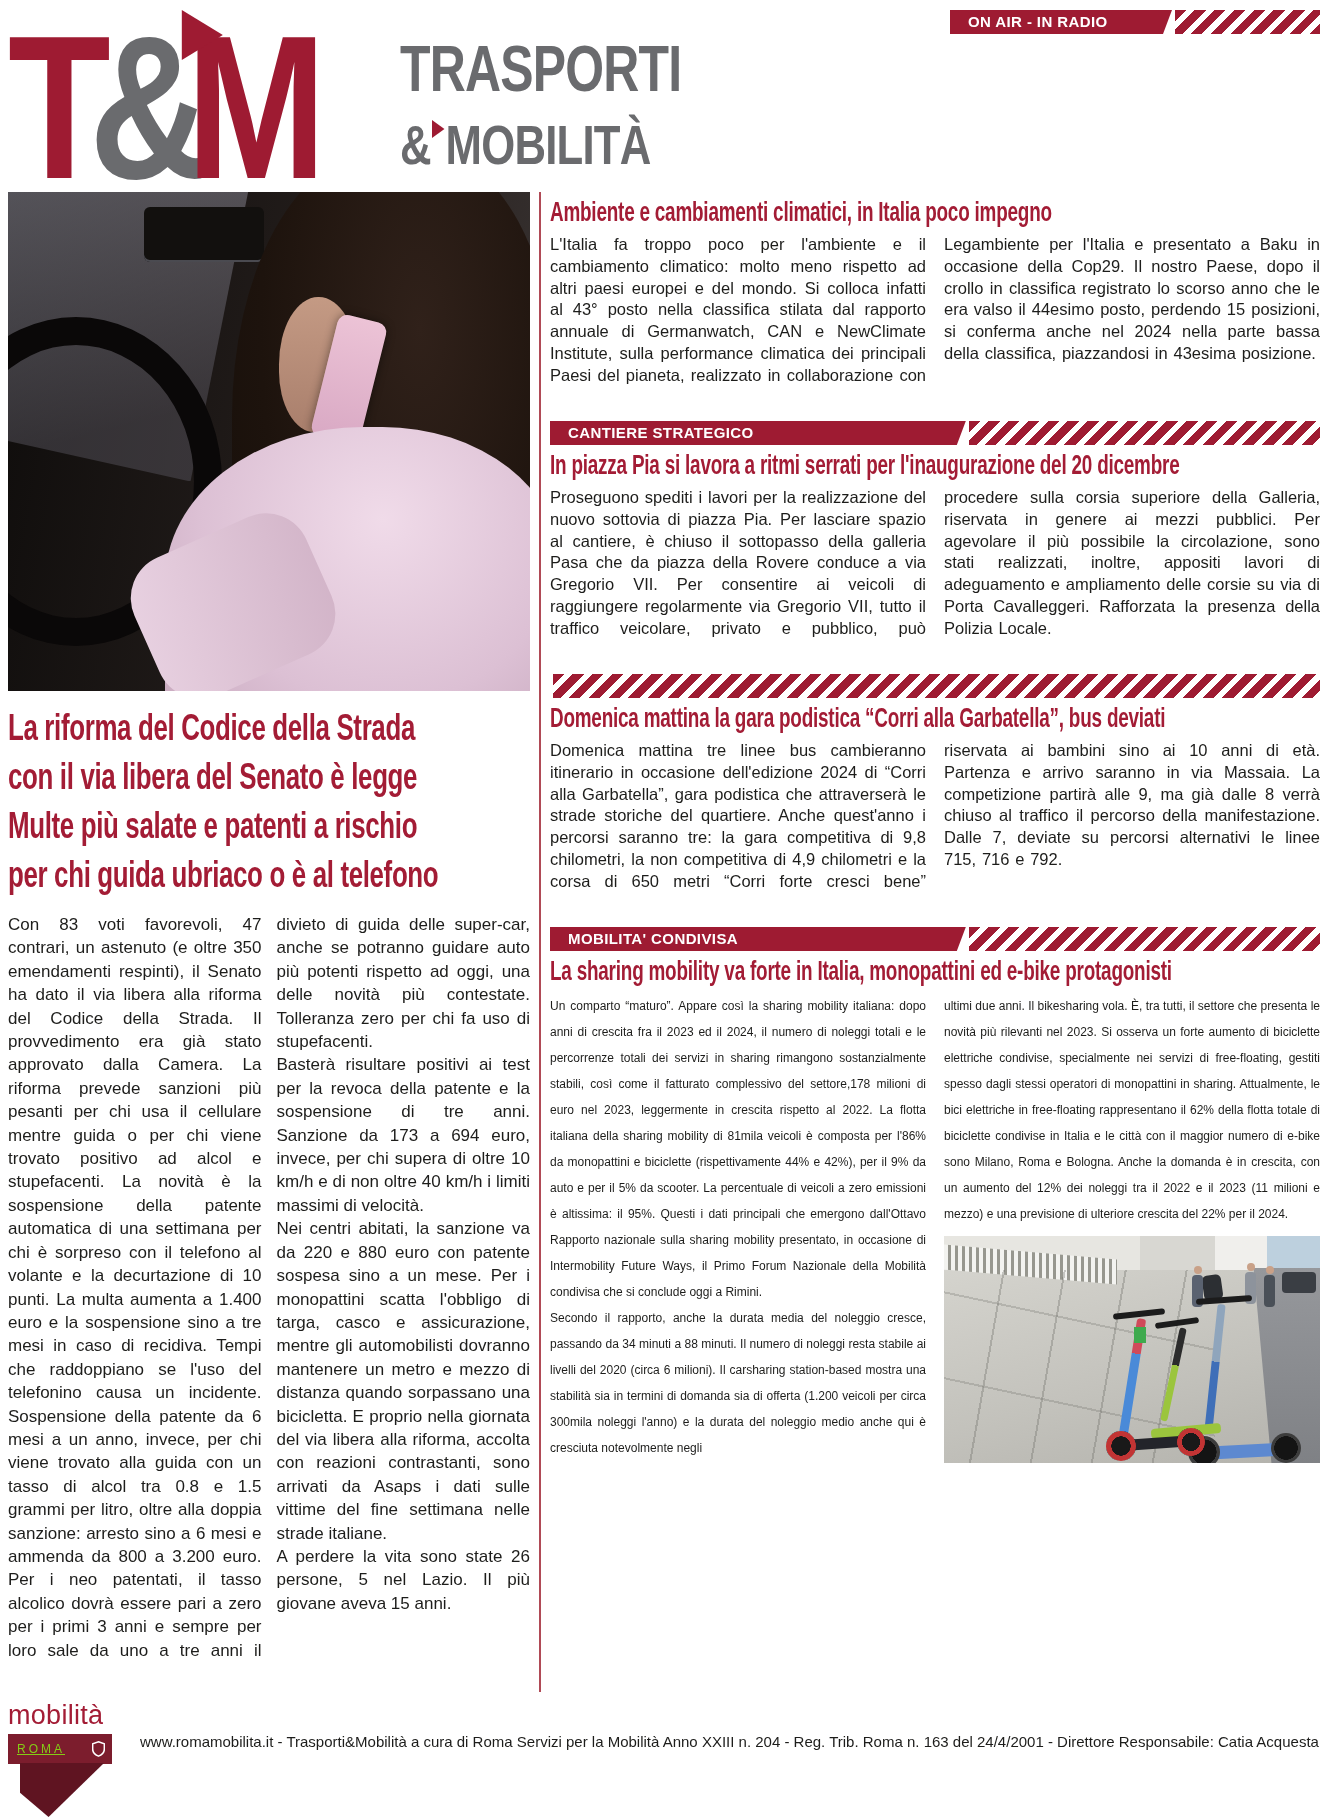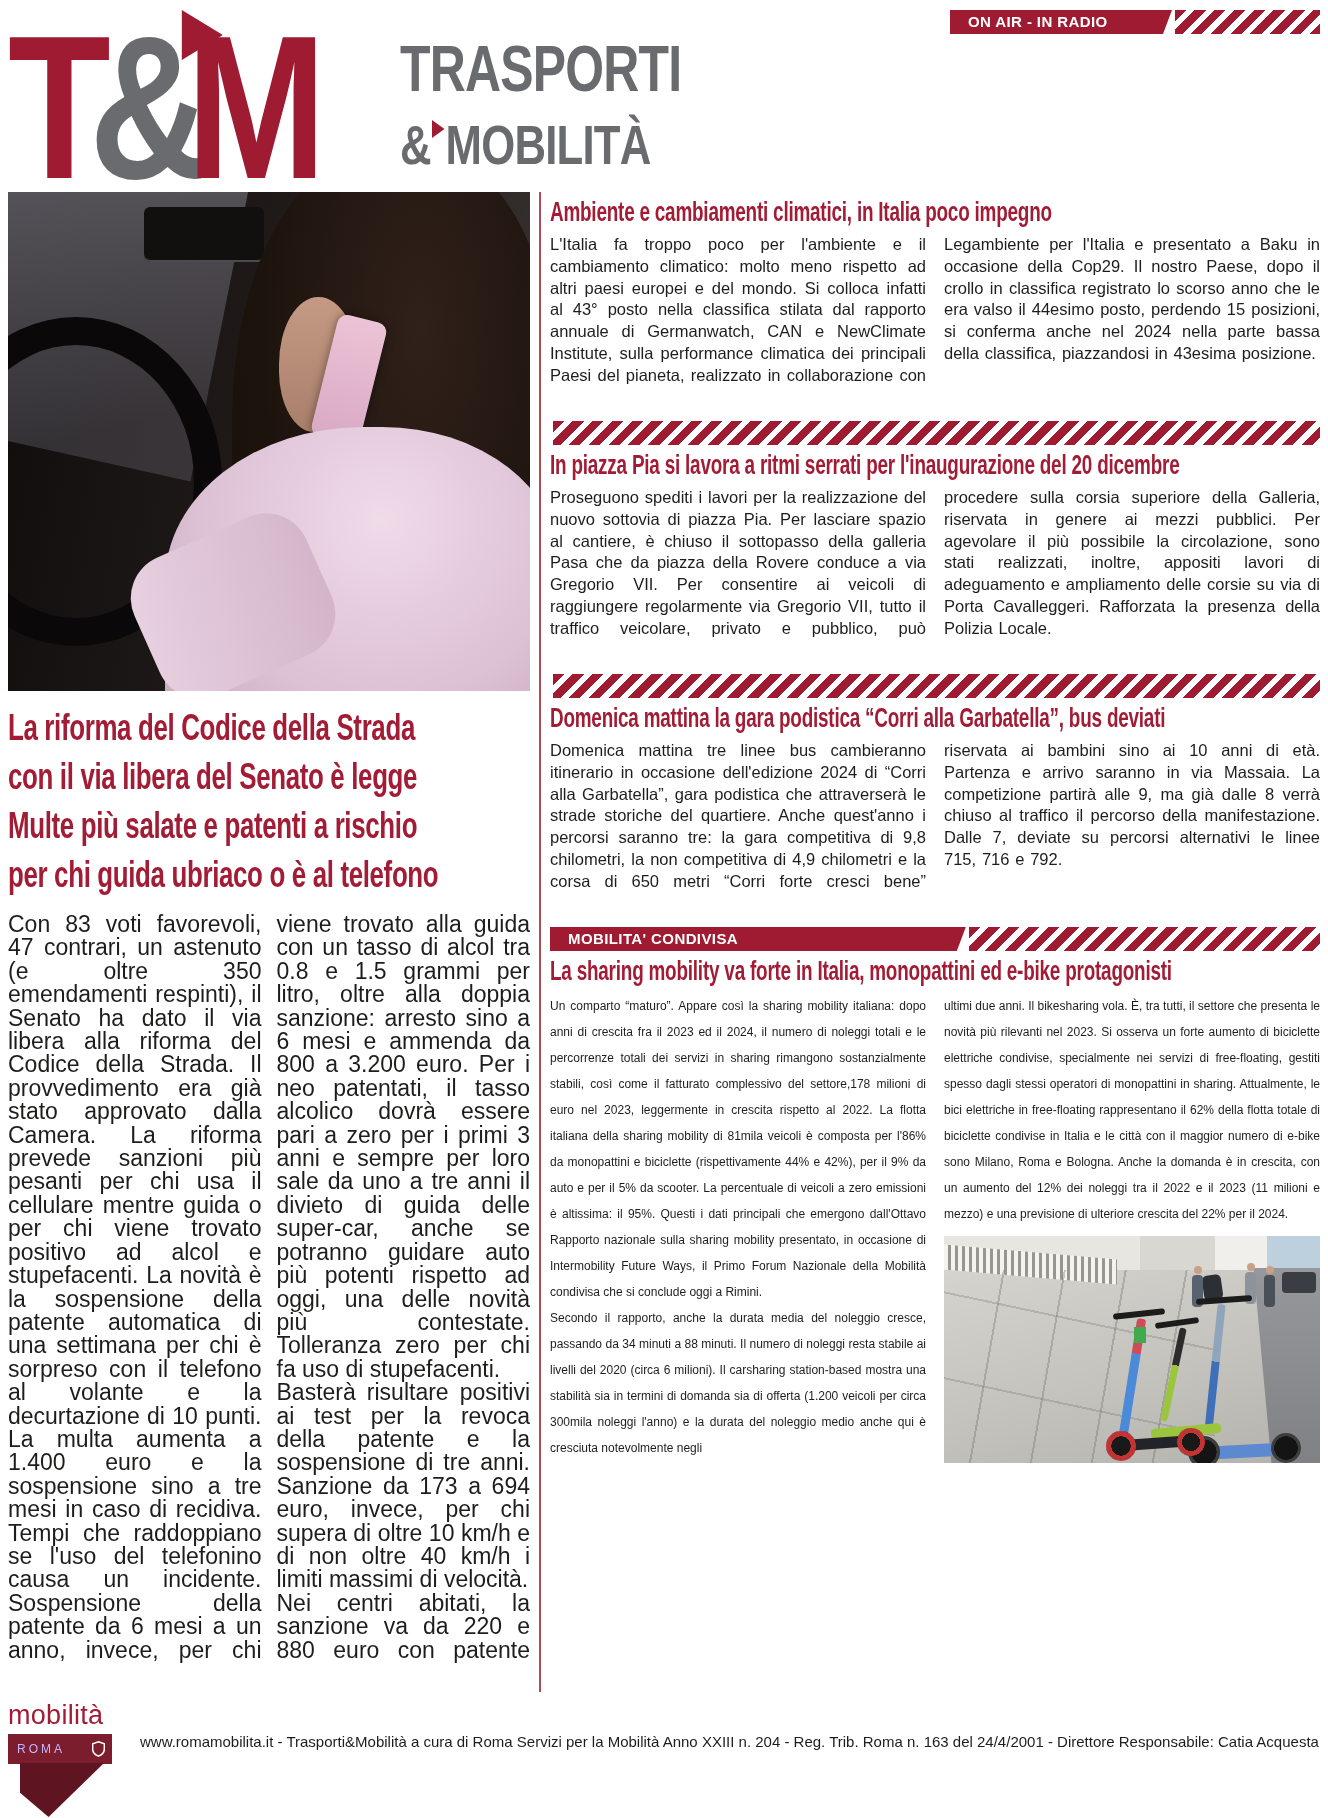--- a/index.html
+++ b/index.html
@@ -173,6 +173,7 @@
 
       <section class="section">
         <div class="tagbar">
+          <div class="taglabel">CANTIERE STRATEGICO</div>
           <div class="stripes"></div>
         </div>
         <h2 class="headline2">In piazza Pia si lavora a ritmi serrati per l'inaugurazione del 20 dicembre</h2>

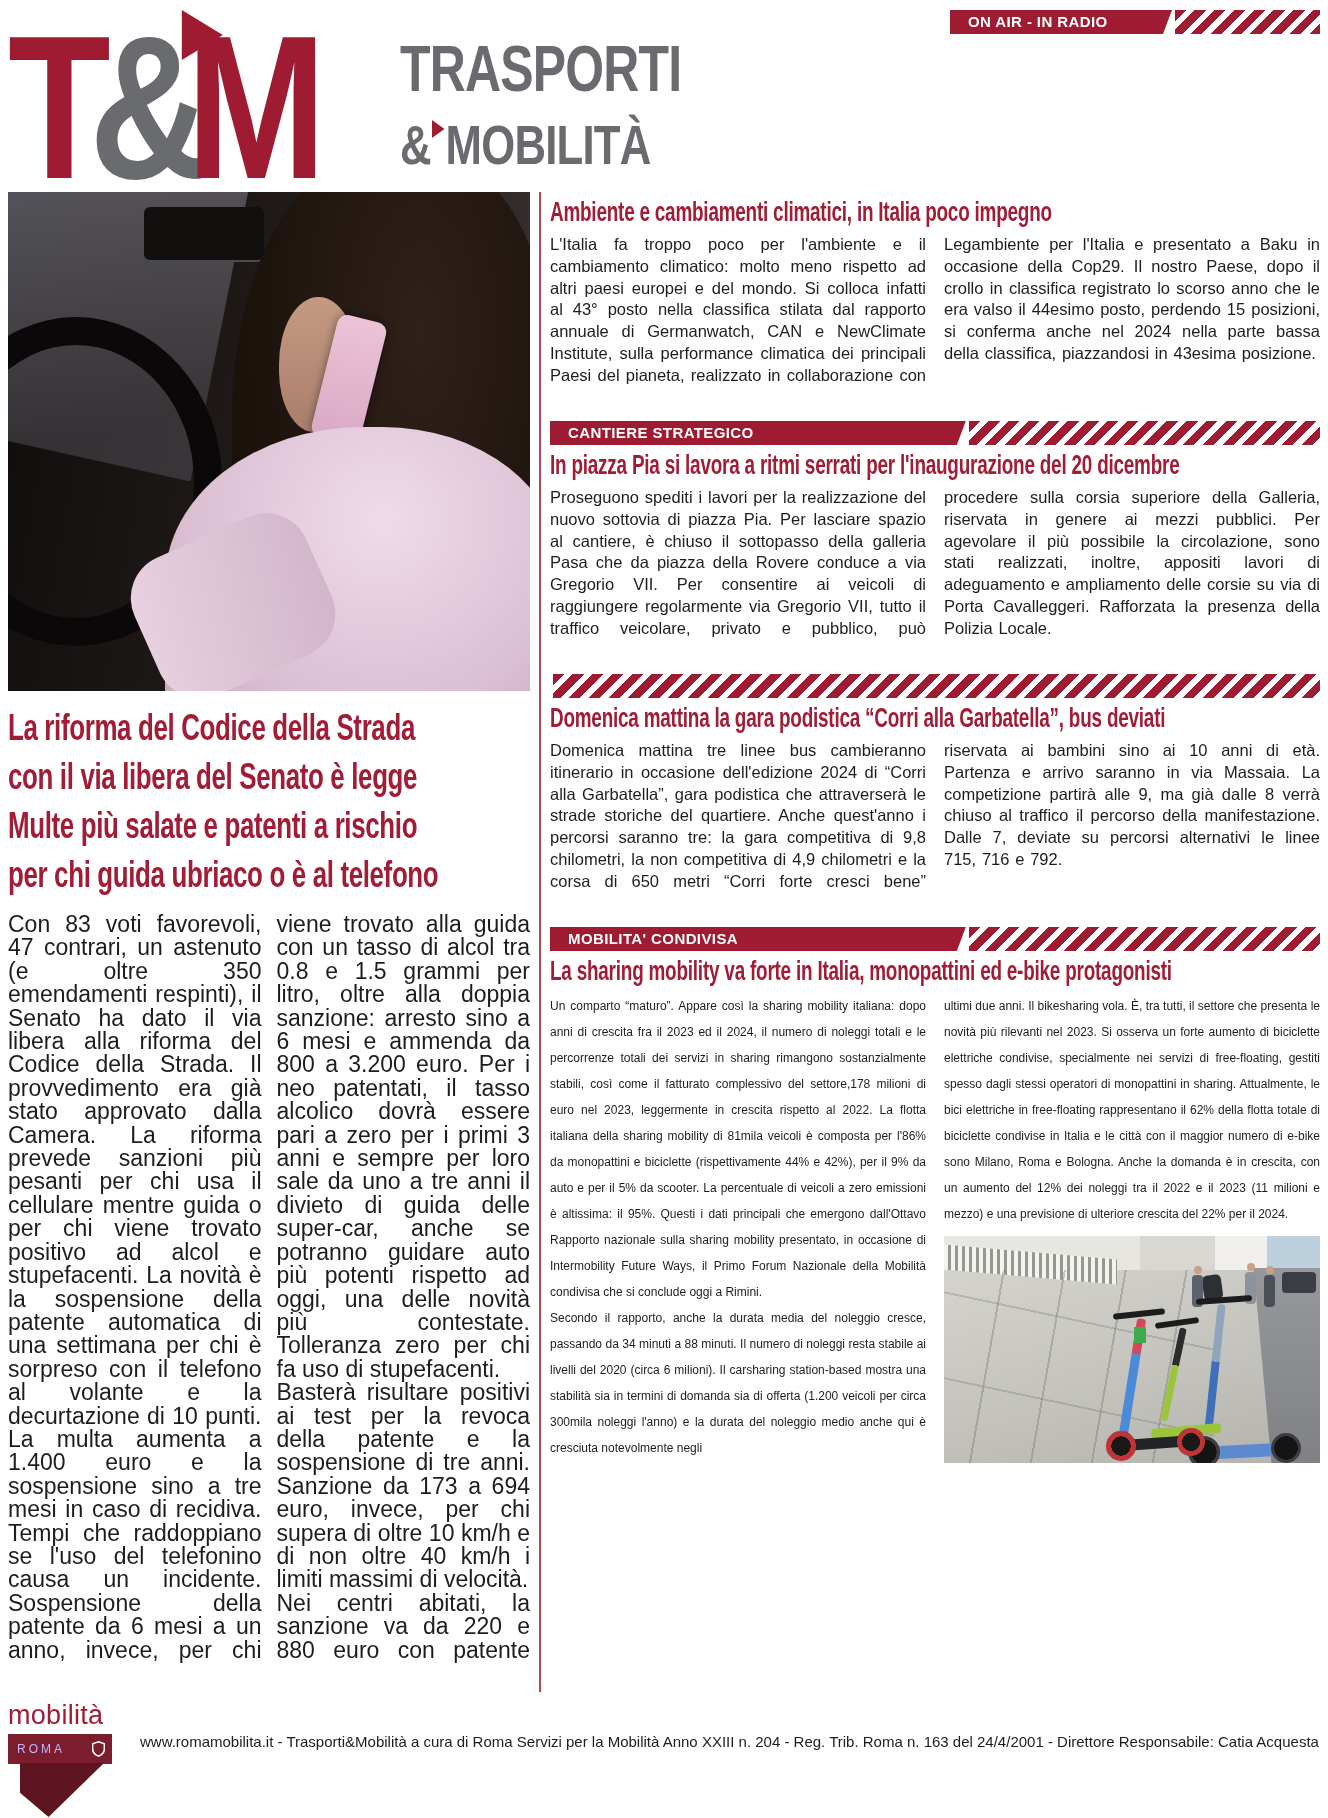--- a/index.html
+++ b/index.html
@@ -58,7 +58,7 @@
   .arm{position:absolute;left:25%;bottom:2%;width:36%;height:30%;background:linear-gradient(100deg,#e8d1e1,#d2b4c8);border-radius:44px;transform:rotate(-24deg);}
 
   .big-headline{margin-top:12px;color:var(--red-bright);font-weight:700;font-size:37px;line-height:49px;letter-spacing:-.5px;transform:scaleX(.70);transform-origin:0 0;width:143%;white-space:nowrap;}
-  .left-body{margin-top:14px;height:770px;column-count:2;column-gap:15px;column-fill:auto;overflow:hidden;font-size:23px;line-height:23.4px;text-align:justify;hyphens:auto;}
+  .left-body{margin-top:14px;height:770px;column-count:2;column-gap:15px;column-fill:auto;overflow:hidden;font-size:17px;line-height:23.4px;text-align:justify;hyphens:auto;}
   .left-body p{margin:0;}
 
   .section{margin-bottom:13px;}

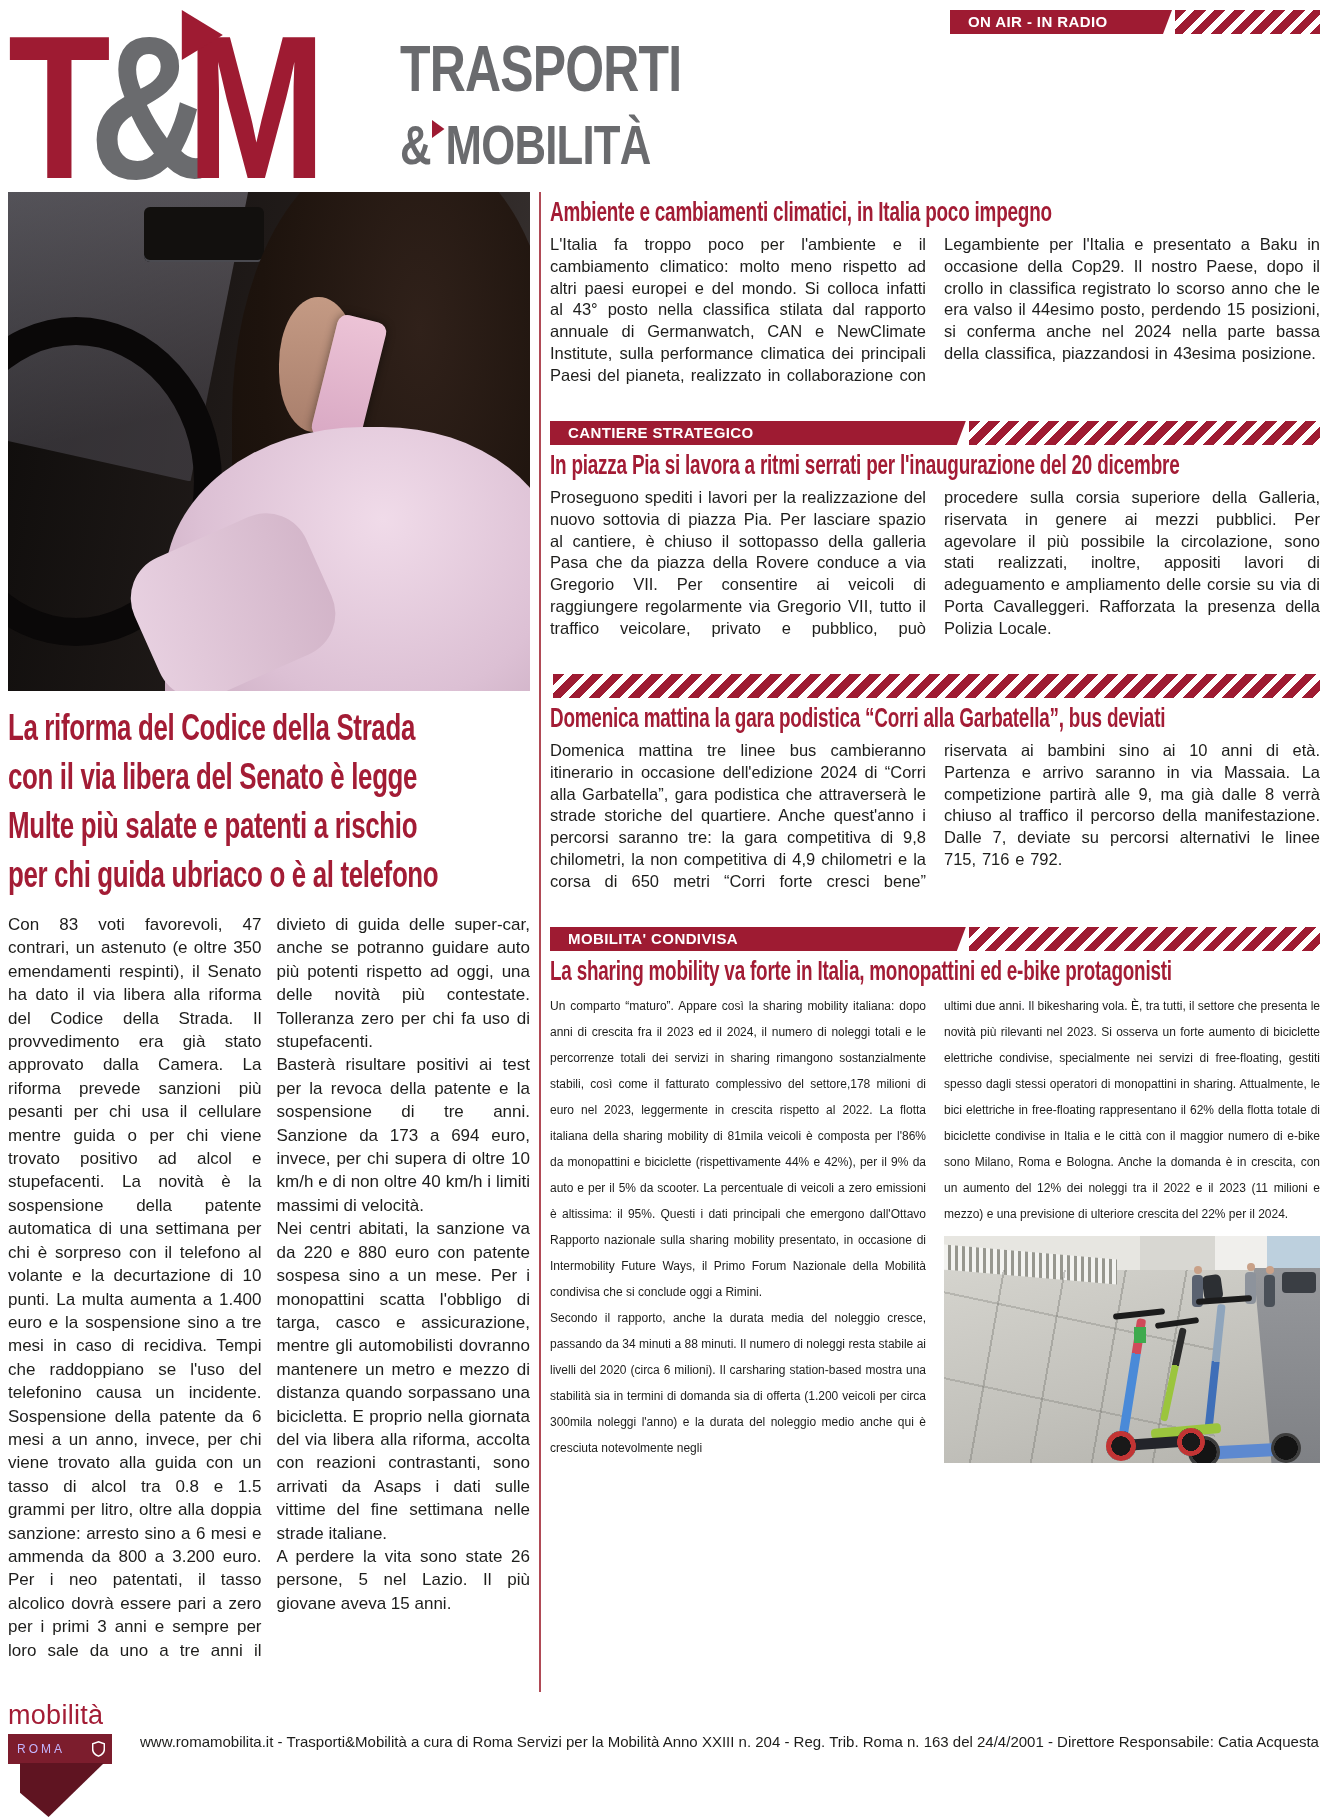--- a/index.html
+++ b/index.html
@@ -106,7 +106,7 @@
   footer{display:flex;padding:8px 8px 0 8px;align-items:flex-start;}
   .flogo{position:relative;width:118px;height:118px;}
   .fm{color:var(--red-bright);font-size:27px;letter-spacing:.3px;}
-  .ribbon{position:relative;margin-top:3px;width:104px;height:30px;background:#7c1d2d;color:#c4b5fd;display:flex;align-items:center;padding:0 7px 0 9px;}
+  .ribbon{position:relative;margin-top:3px;width:104px;height:30px;background:#7c1d2d;color:#84cc16;display:flex;align-items:center;padding:0 7px 0 9px;text-decoration:underline;}
   .ribbon .city{font-size:12px;letter-spacing:3px;}
   .ribbon svg{margin-left:auto;}
   .ribbon-tail{position:absolute;left:12px;top:63px;width:84px;height:54px;background:#5f1421;clip-path:polygon(0 0,100% 0,34% 100%,0 55%);}

